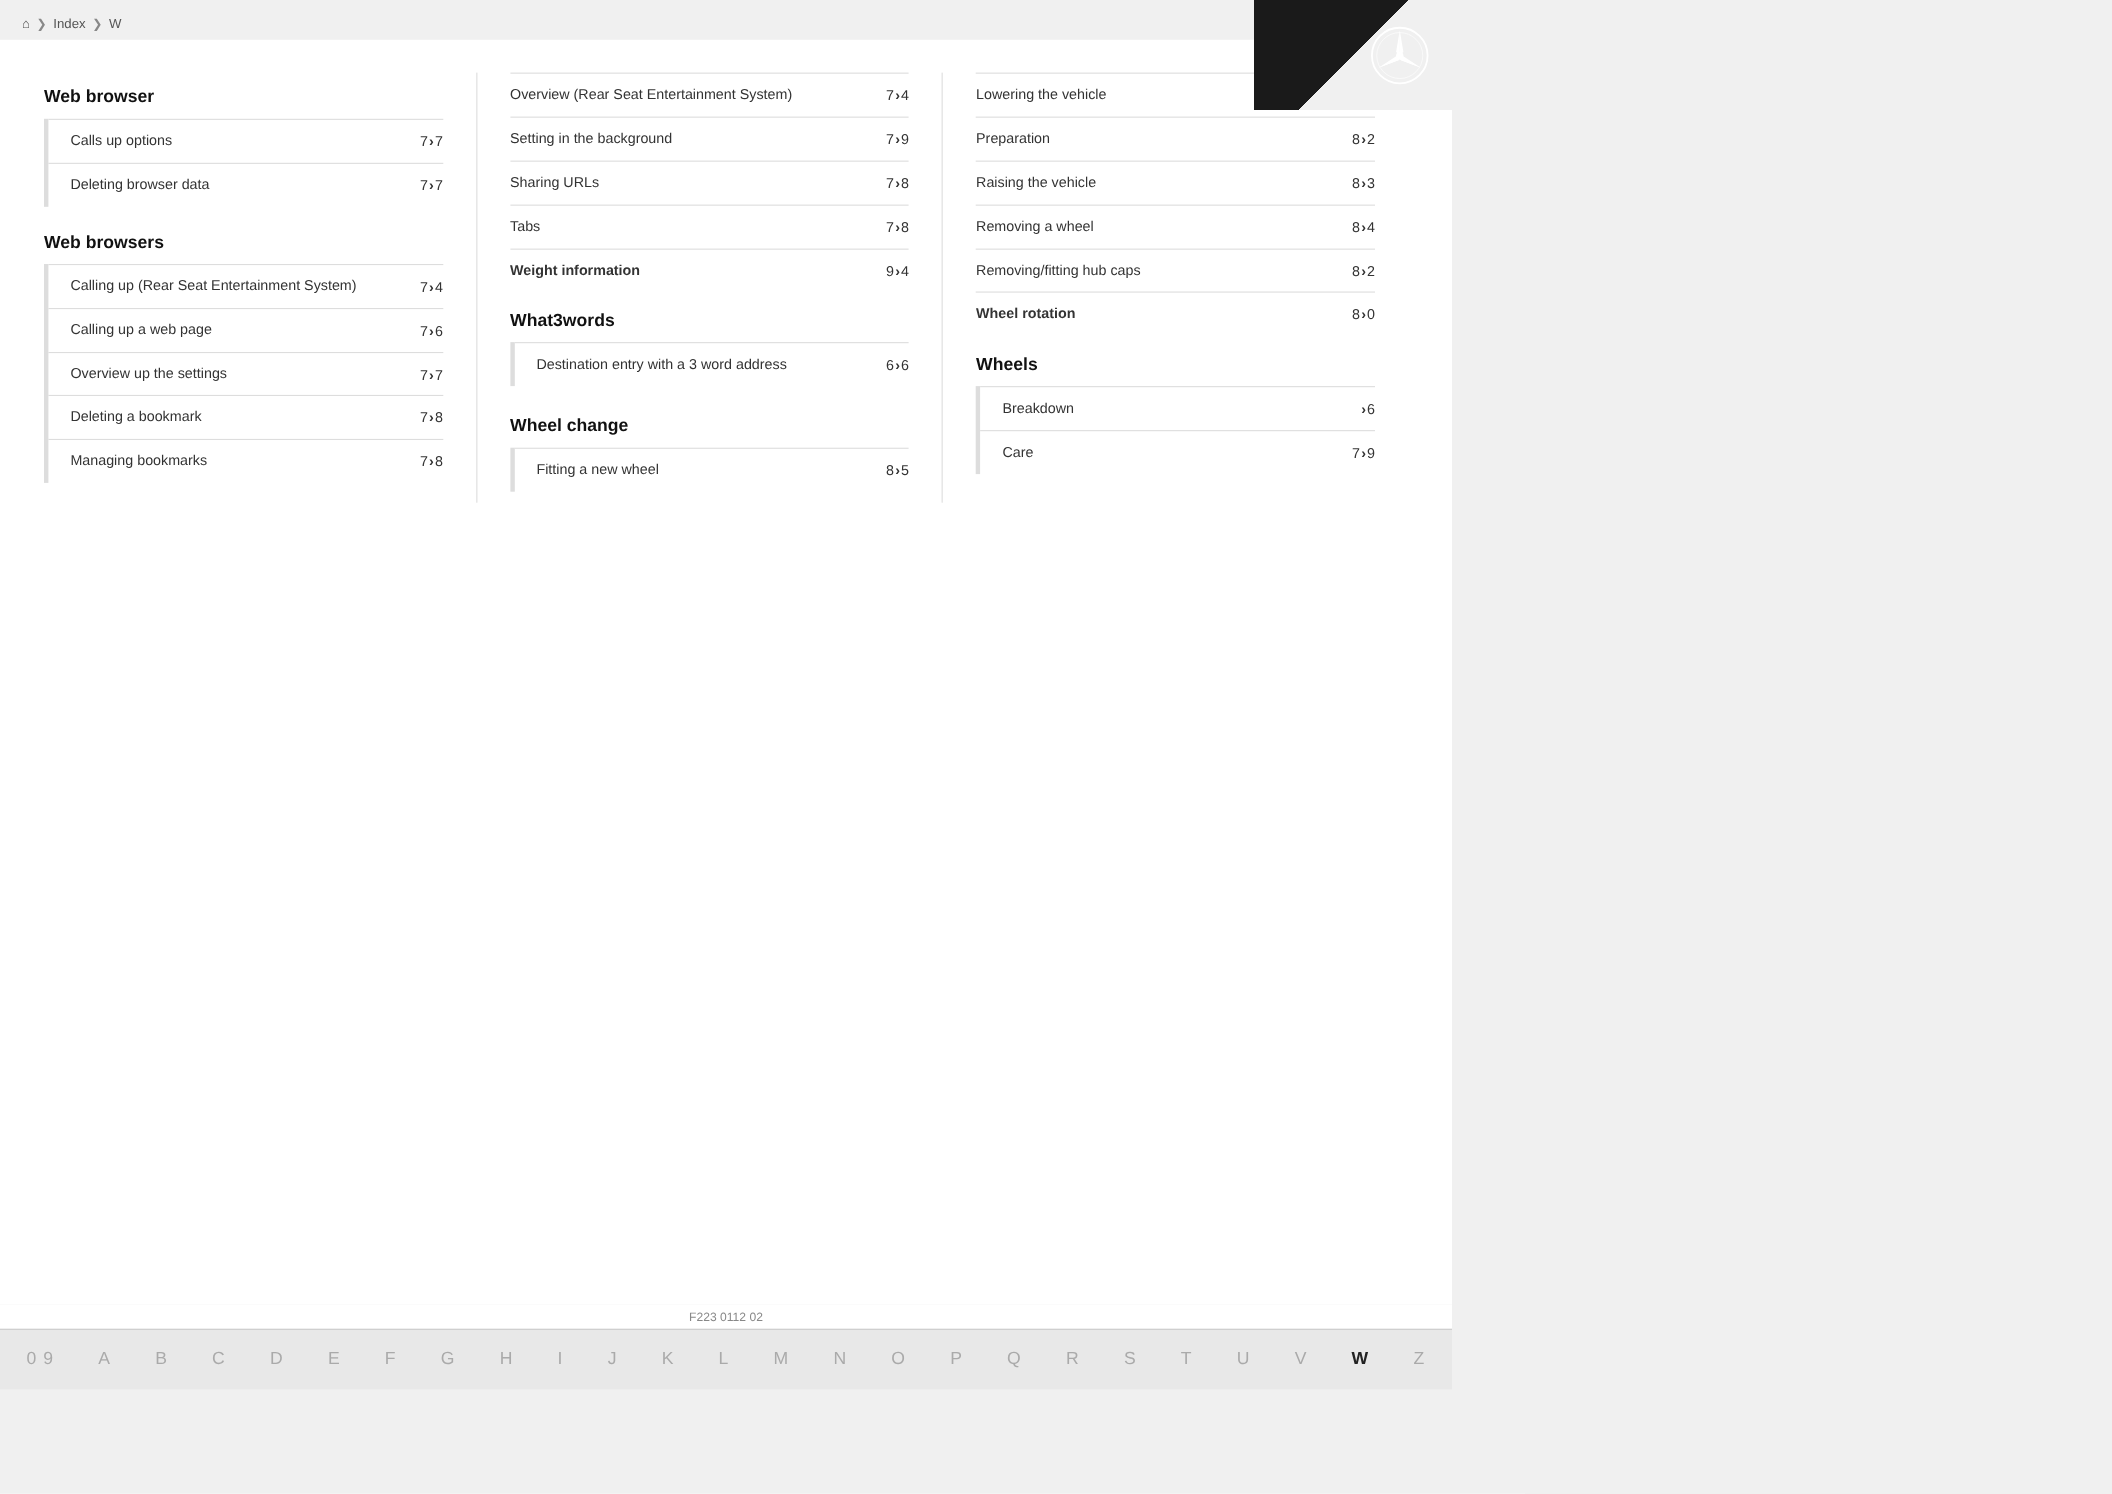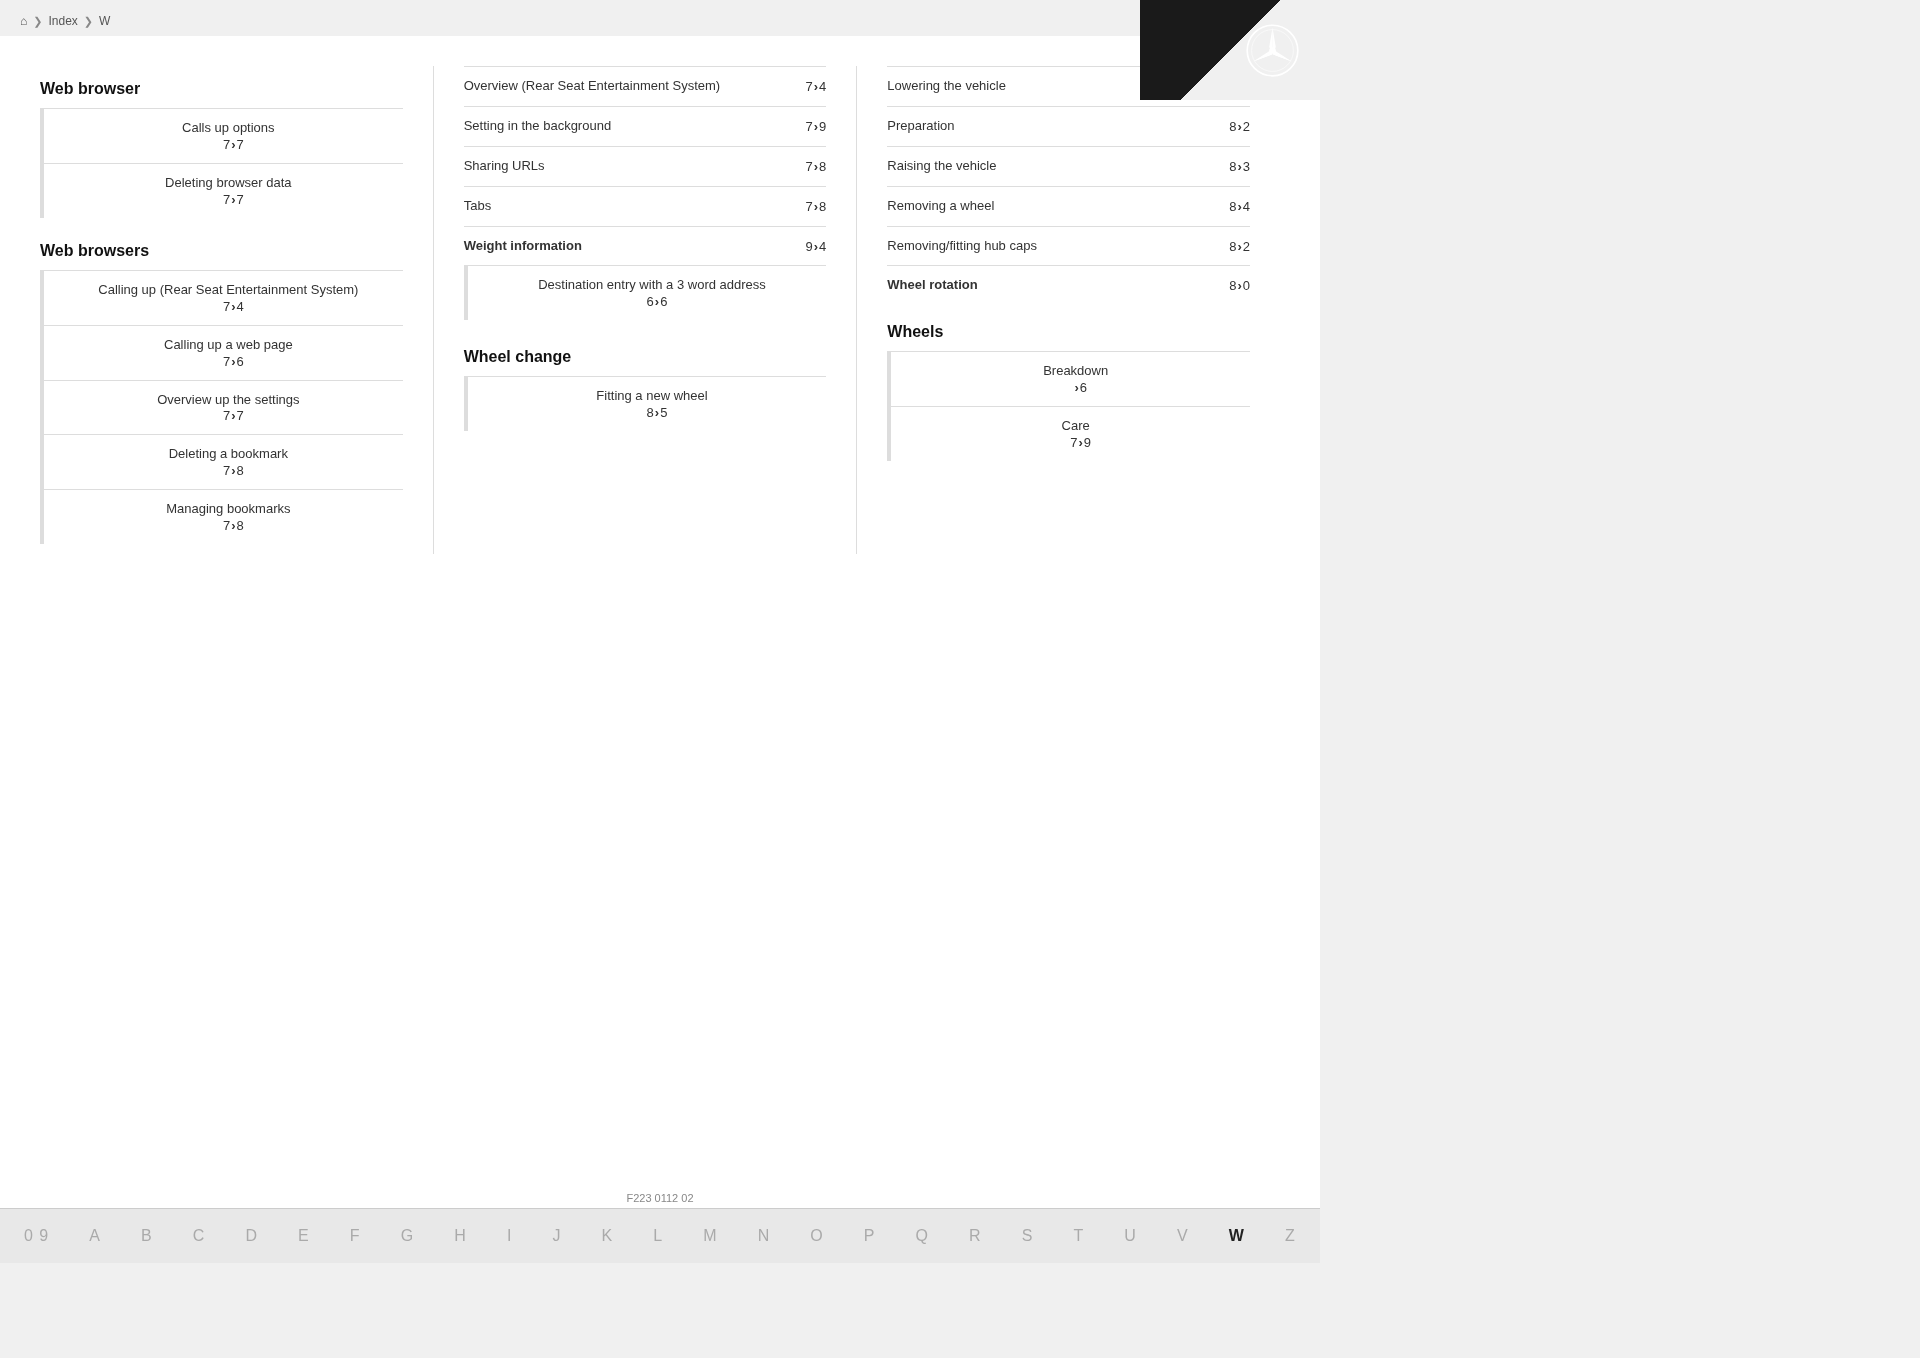--- a/index.html
+++ b/index.html
@@ -139,7 +139,6 @@
       margin-bottom: 10px;
     }
     .indented-group .sub-item {
-      flex-direction: column;
     }
 
     

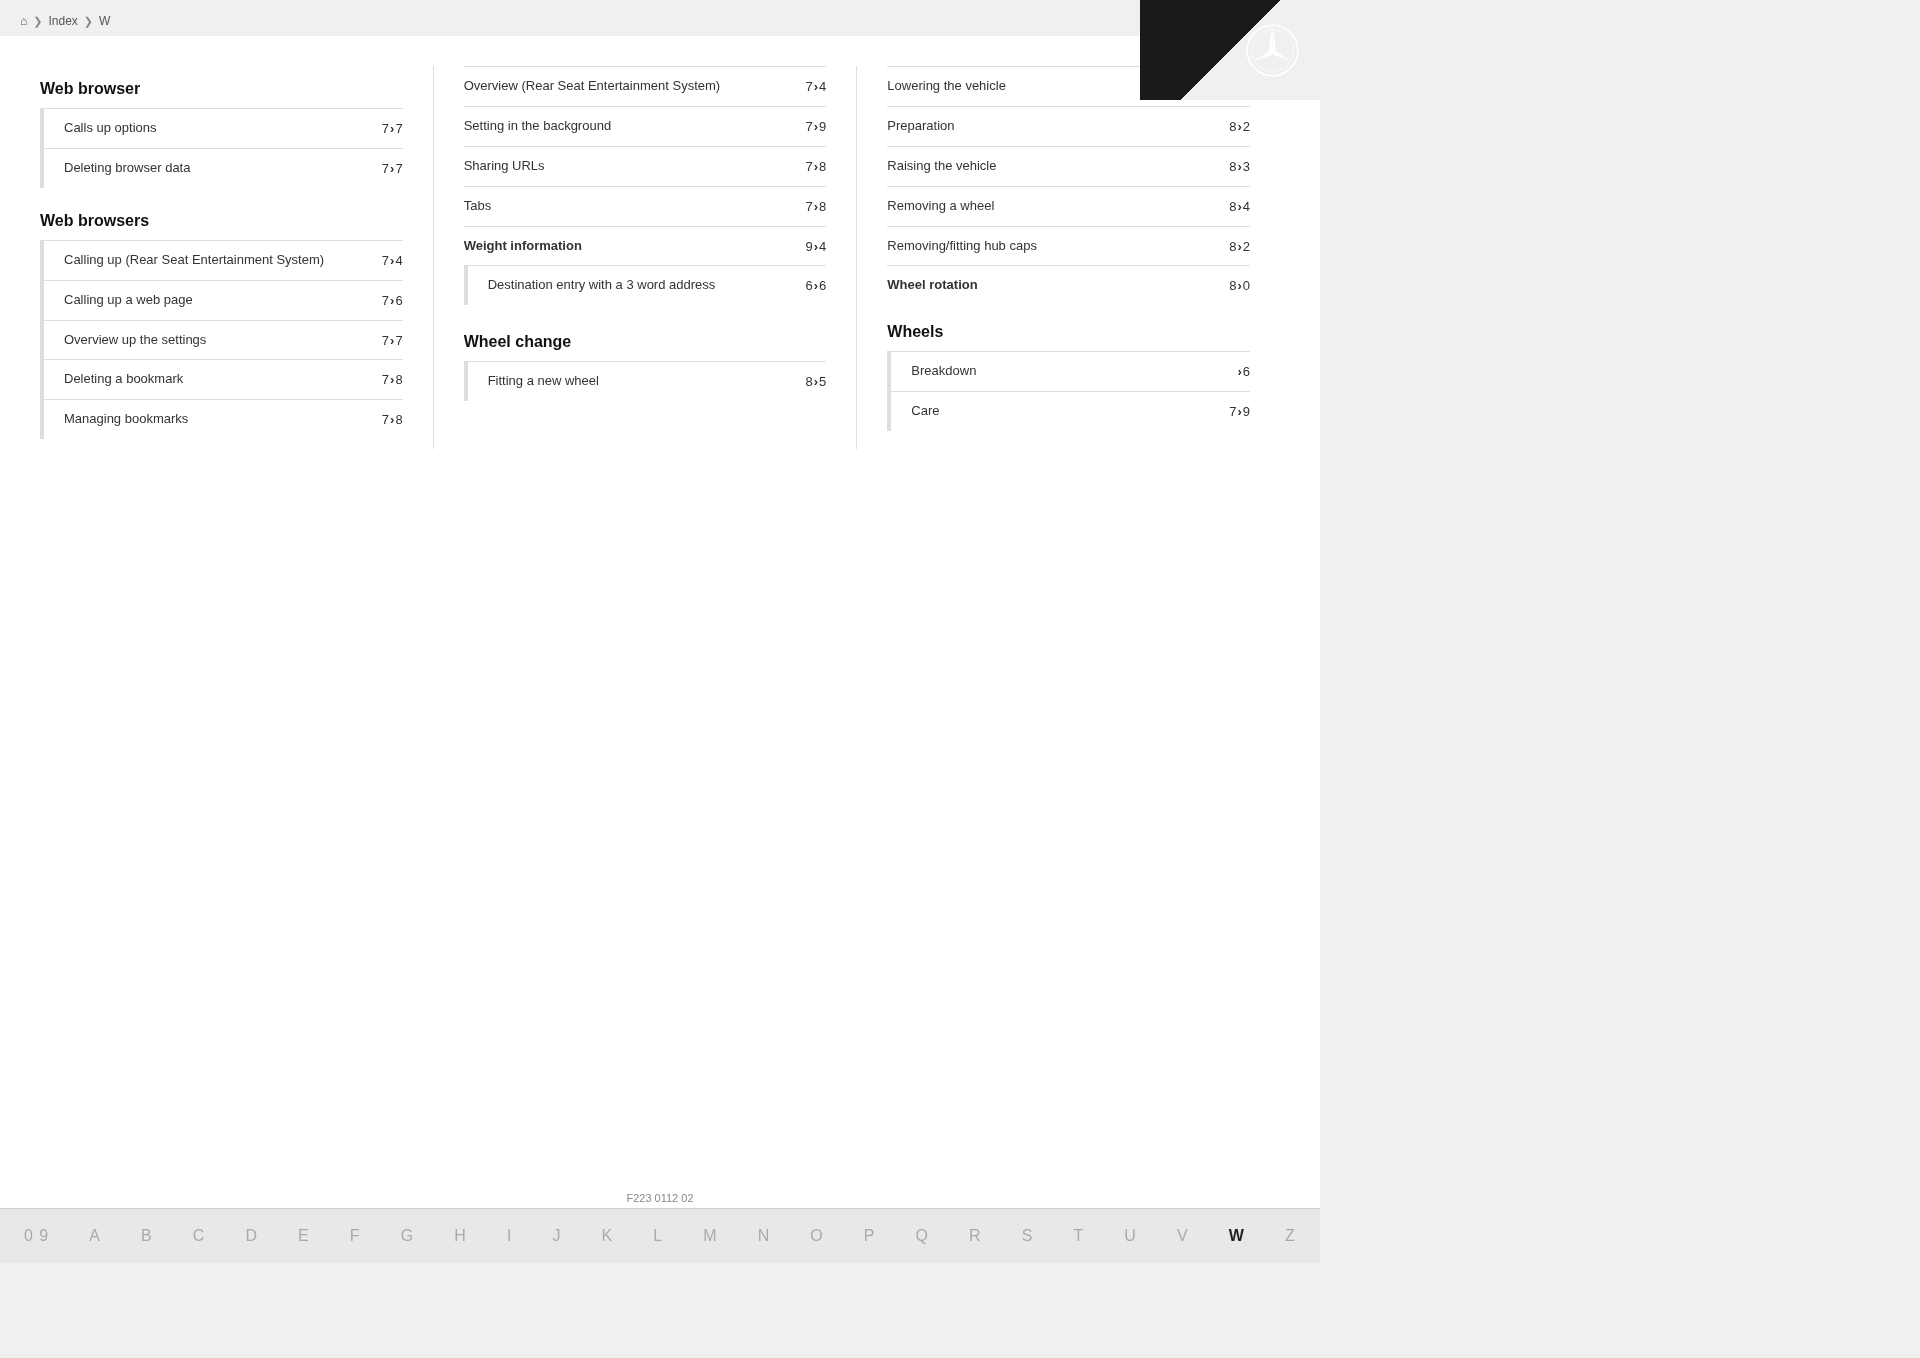--- a/index.html
+++ b/index.html
@@ -269,6 +269,7 @@
         <span class="index-item-page">9<span class="pg-arrow-char">›</span>4</span>
       </div>
 
+      <div class="section-header" style="padding-top:18px;">What3words</div>
       <div class="indented-group">
         <div class="sub-item">
           <span class="sub-item-label">Destination entry with a 3 word address</span>

